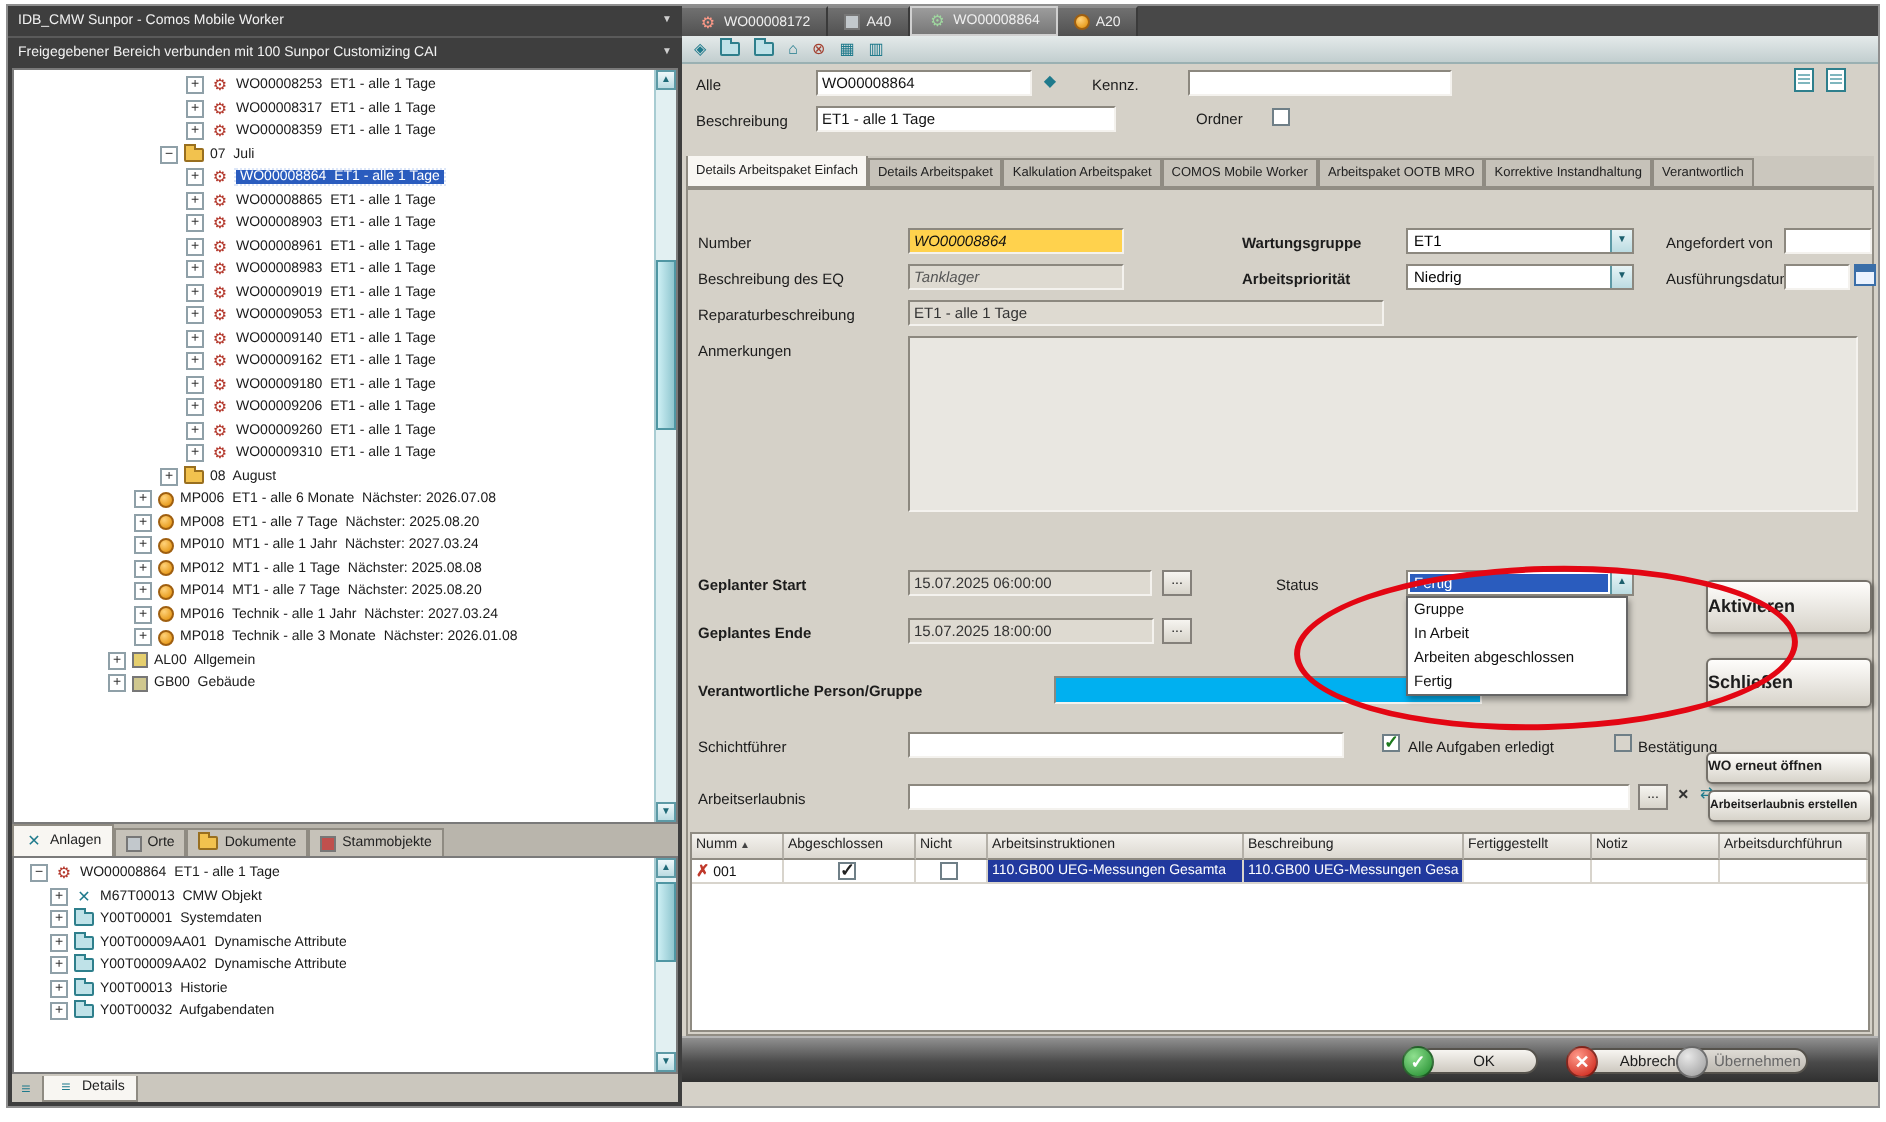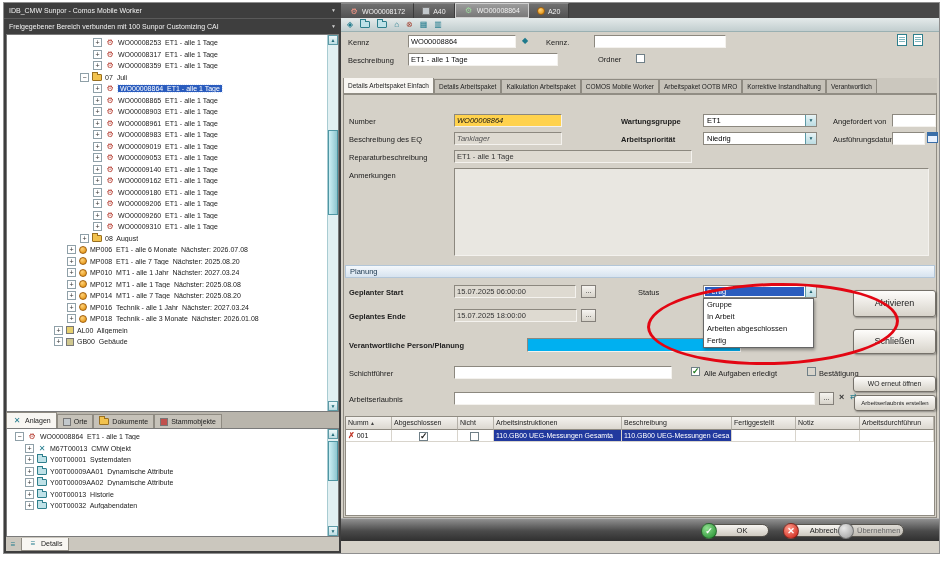--- a/index.html
+++ b/index.html
@@ -356,7 +356,7 @@
           <span class="tbi">▥</span>
         </div>
 
-    <span class="lbl" style="left:7px;top:35px">Kennz</span>
+    <span class="lbl" style="left:7px;top:35px">Alle</span>
     <div class="fld" style="left:67px;top:32px;width:108px">WO00008864</div>
     <span class="gicon teal" style="position:absolute;left:179px;top:33px">◆</span>
     <span class="lbl" style="left:205px;top:35px">Kennz.</span>

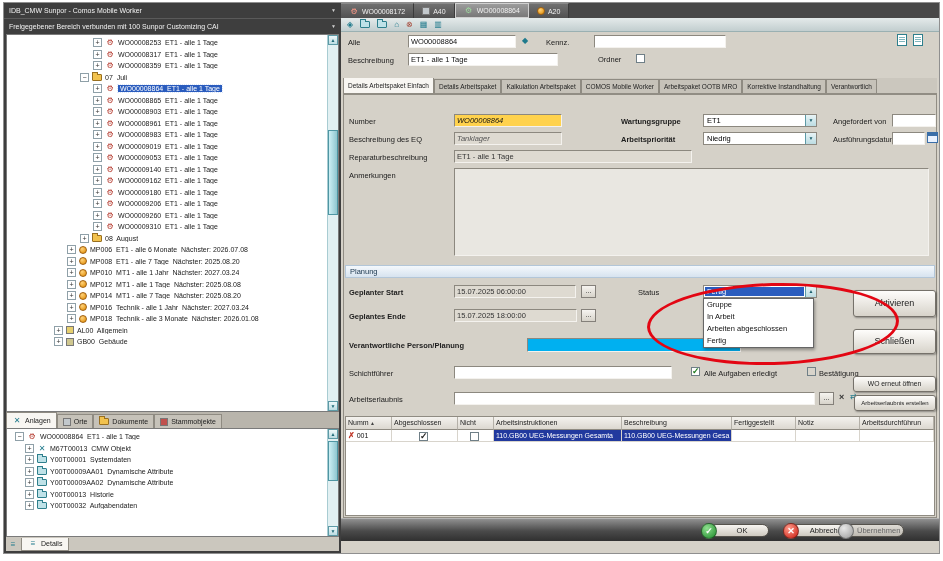--- a/index.html
+++ b/index.html
@@ -408,7 +408,6 @@
     <span class="lbl" style="left:8px;top:168px">Anmerkungen</span>
     <div class="fld area" style="left:113px;top:165px;width:475px"></div>
 
-    <div class="shead" style="top:262px">Planung</div>
 
     <span class="lbl b" style="left:8px;top:285px">Geplanter Start</span>
     <div class="fld ro" style="left:113px;top:282px;width:122px">15.07.2025 06:00:00</div>

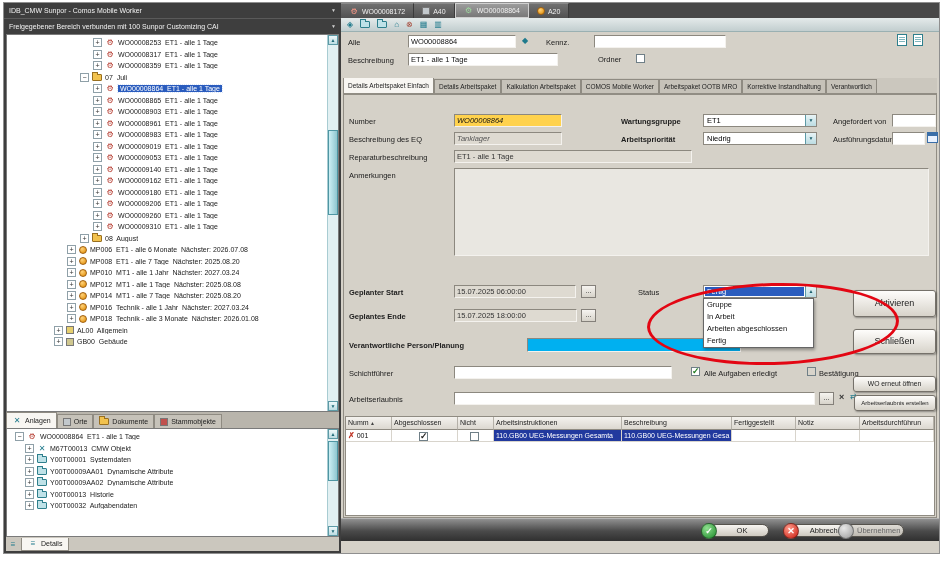--- a/index.html
+++ b/index.html
@@ -73,7 +73,7 @@
 .cb.checked::before{content:'✓';position:absolute;left:0;top:-2px;font-size:9px;font-weight:bold;color:#1d7a1d}
 .cb.checked.plain::before{color:#222}
 .cb.dis{background:#d8d4cb}
-.abtn{position:absolute;background:linear-gradient(#fefdfb,#d7d3ca);border:1px solid #75716a;border-radius:3px;font-weight:normal;color:#1c1c1c;text-align:center;box-shadow:1px 1px 2px rgba(0,0,0,.35);white-space:nowrap;overflow:hidden}
+.abtn{position:absolute;background:linear-gradient(#fefdfb,#d7d3ca);border:1px solid #75716a;border-radius:3px;font-weight:bold;color:#1c1c1c;box-shadow:1px 1px 2px rgba(0,0,0,.35);white-space:nowrap;overflow:hidden}
 .calicon{position:absolute;width:11px;height:11px;background:#eaf2ff;border:1px solid #3a6ea8}
 .calicon::before{content:'';position:absolute;top:0;left:0;right:0;height:3px;background:#3a6ea8}
 .docicon{position:absolute;width:10px;height:12px;background:#fff;border:1px solid #2e7f8c}

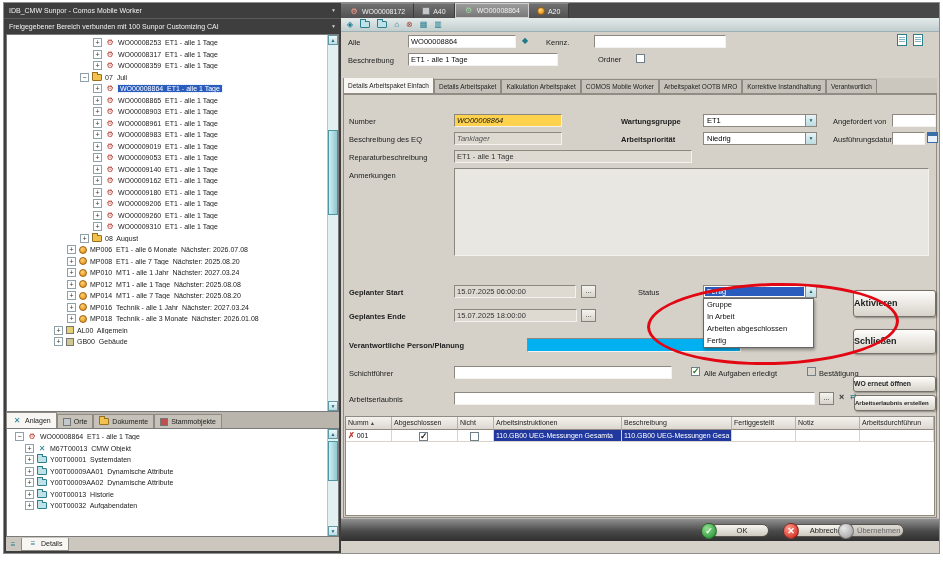--- a/index.html
+++ b/index.html
@@ -428,7 +428,7 @@
     <div class="fld ro" style="left:113px;top:306px;width:123px">15.07.2025 18:00:00</div>
     <div class="more" style="left:240px;top:306px">...</div>
 
-    <span class="lbl b" style="left:8px;top:338px">Verantwortliche Person/Planung</span>
+    <span class="lbl b" style="left:8px;top:338px">Verantwortliche Person/Gruppe</span>
     <div class="fld cyan" style="left:186px;top:335px;width:214px;height:14px"></div>
 
     <span class="lbl" style="left:8px;top:366px">Schichtführer</span>

